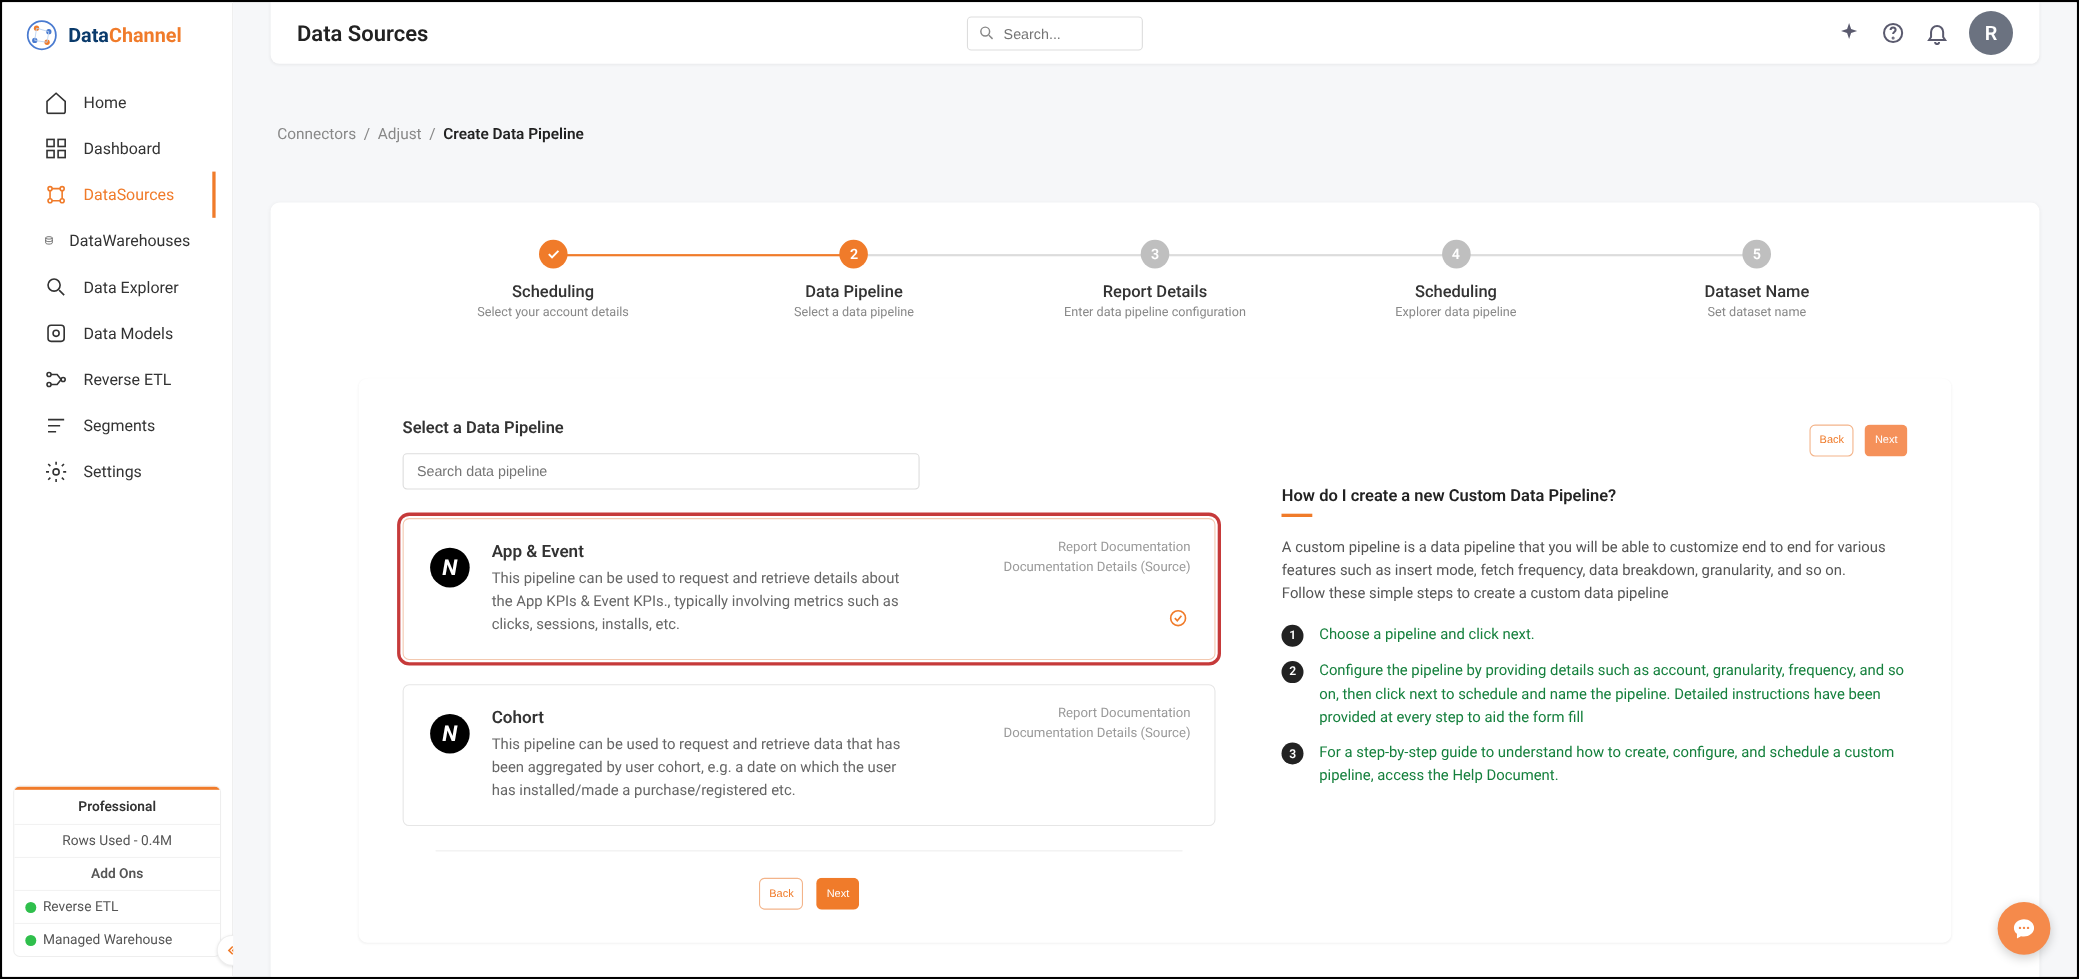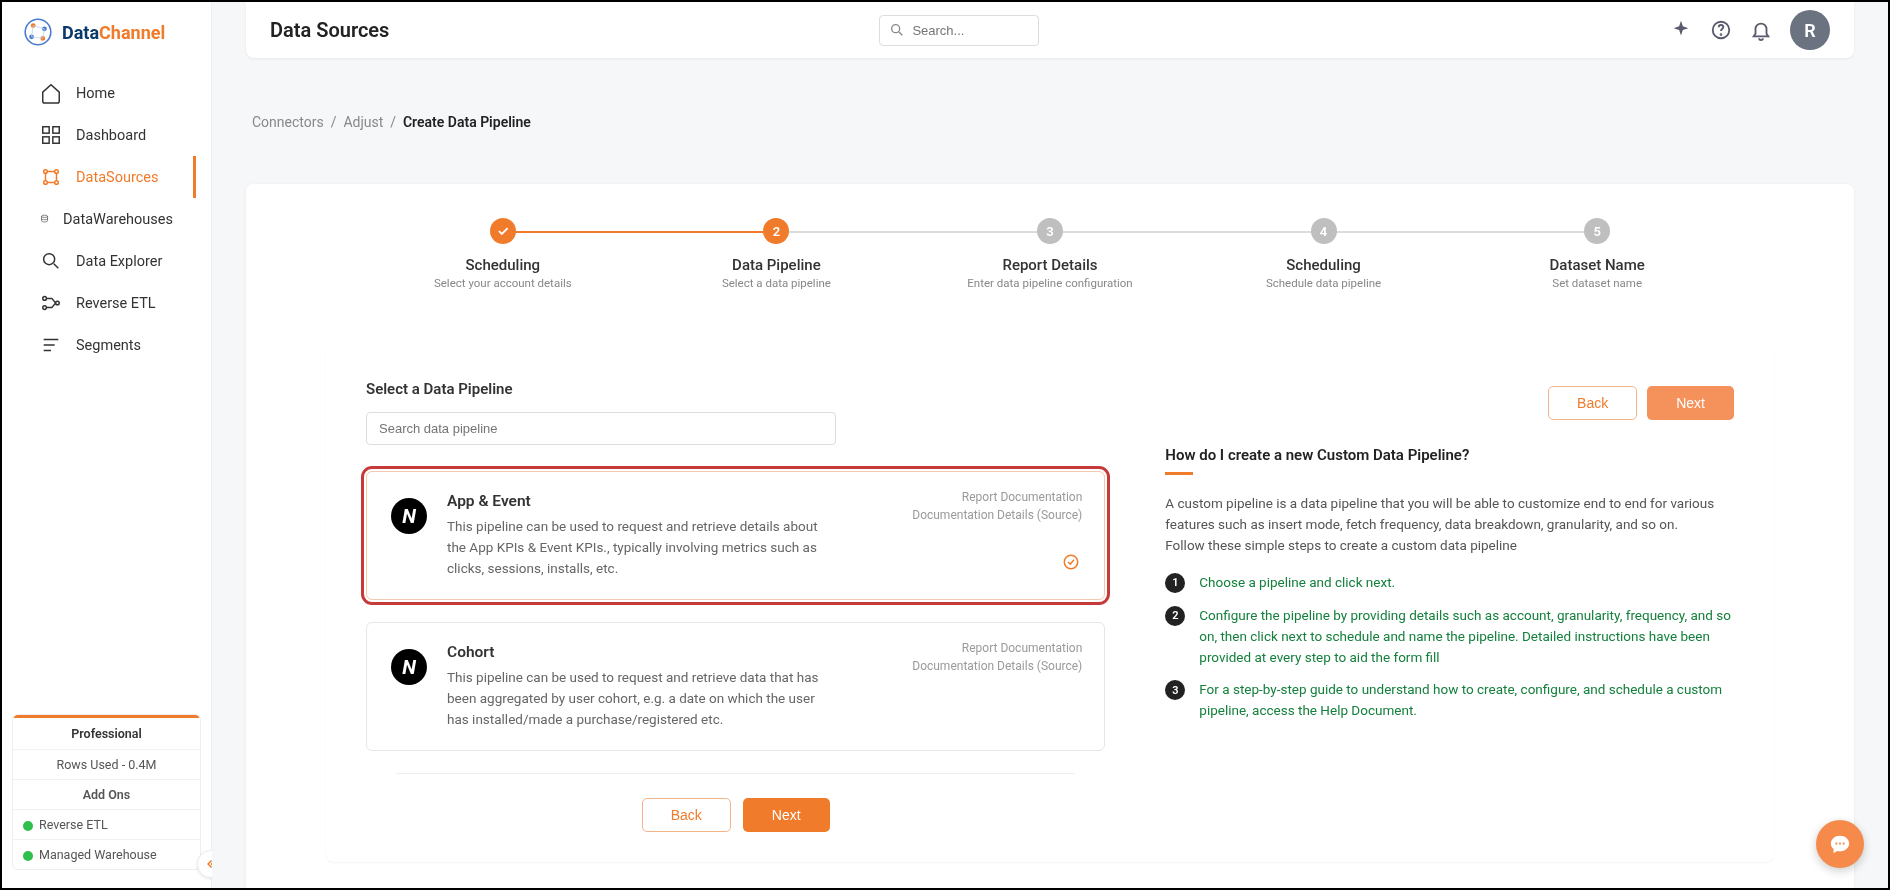--- a/index.html
+++ b/index.html
@@ -246,7 +246,7 @@
           <div class="step-circle">4</div>
           <div class="step-line"></div>
           <div class="step-title">Scheduling</div>
-          <div class="step-sub">Schedule data pipeline</div>
+          <div class="step-sub">Explorer data pipeline</div>
         </div>
         <div class="step">
           <div class="step-circle">5</div>

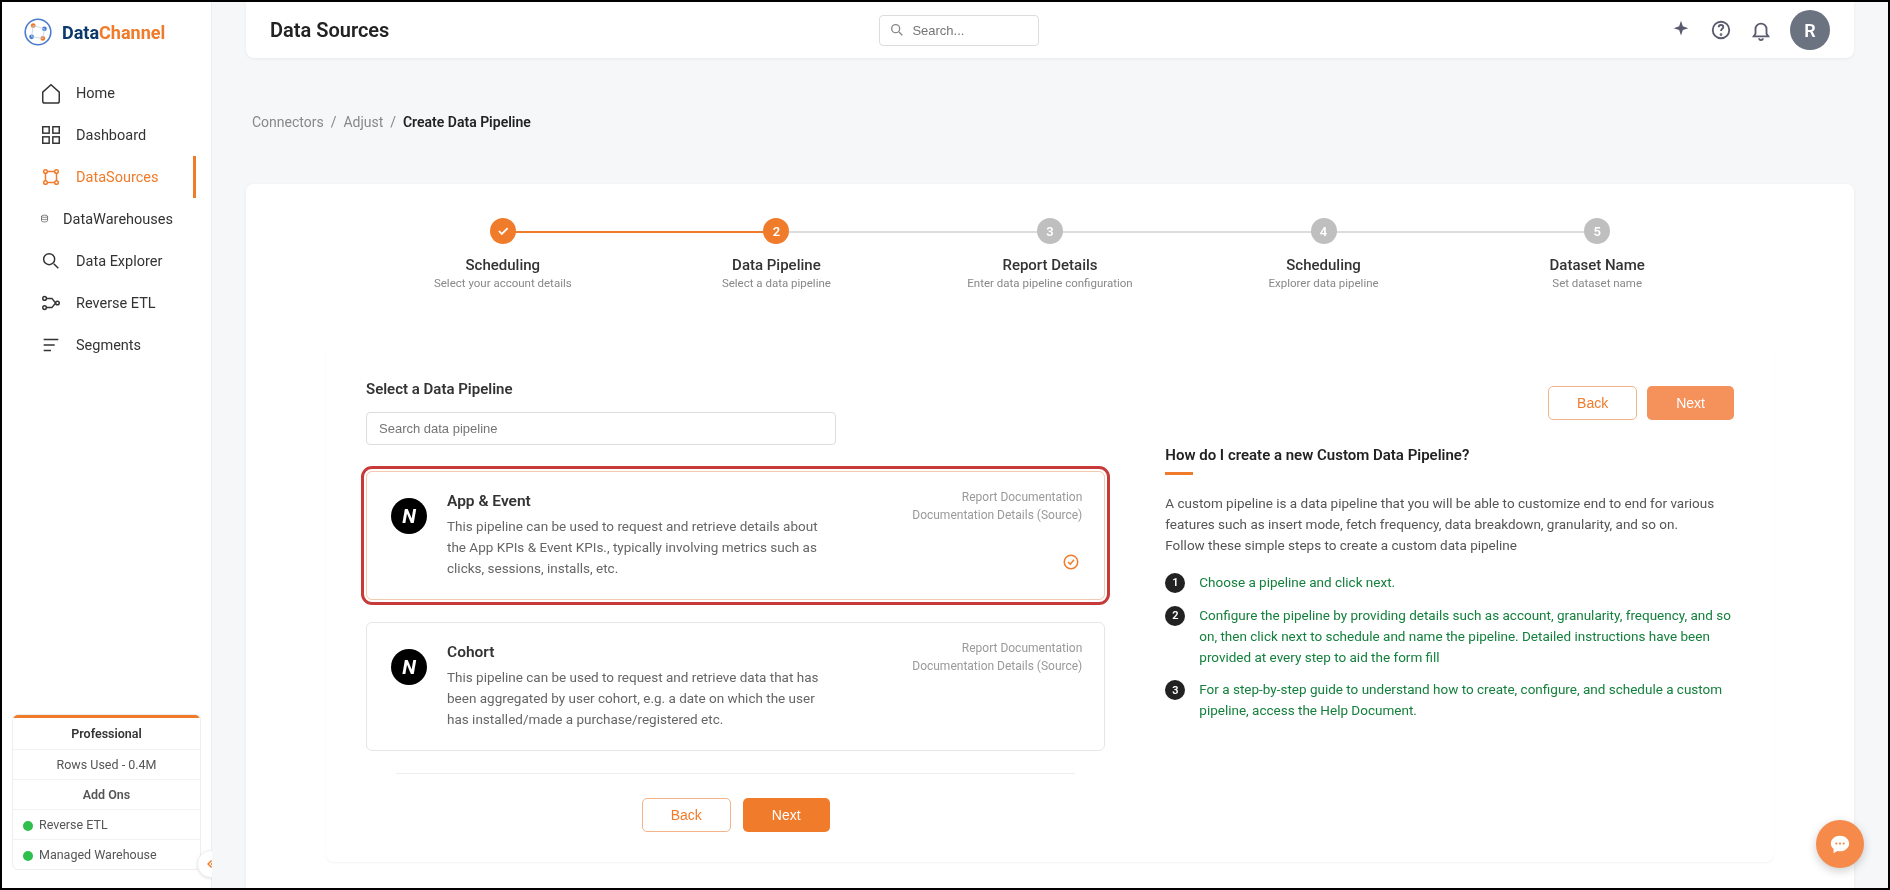--- a/index.html
+++ b/index.html
@@ -149,6 +149,15 @@
       <li>
           <span class="icon">
             <svg viewBox="0 0 24 24">
+              <rect x="4" y="4" width="16" height="16" rx="3"></rect>
+              <circle cx="12" cy="12" r="3"></circle>
+            </svg>
+          </span>
+          <span>Data Models</span>
+        </li>
+      <li>
+          <span class="icon">
+            <svg viewBox="0 0 24 24">
               <circle cx="5" cy="7" r="2"></circle>
               <circle cx="5" cy="17" r="2"></circle>
               <circle cx="19" cy="12" r="2"></circle>

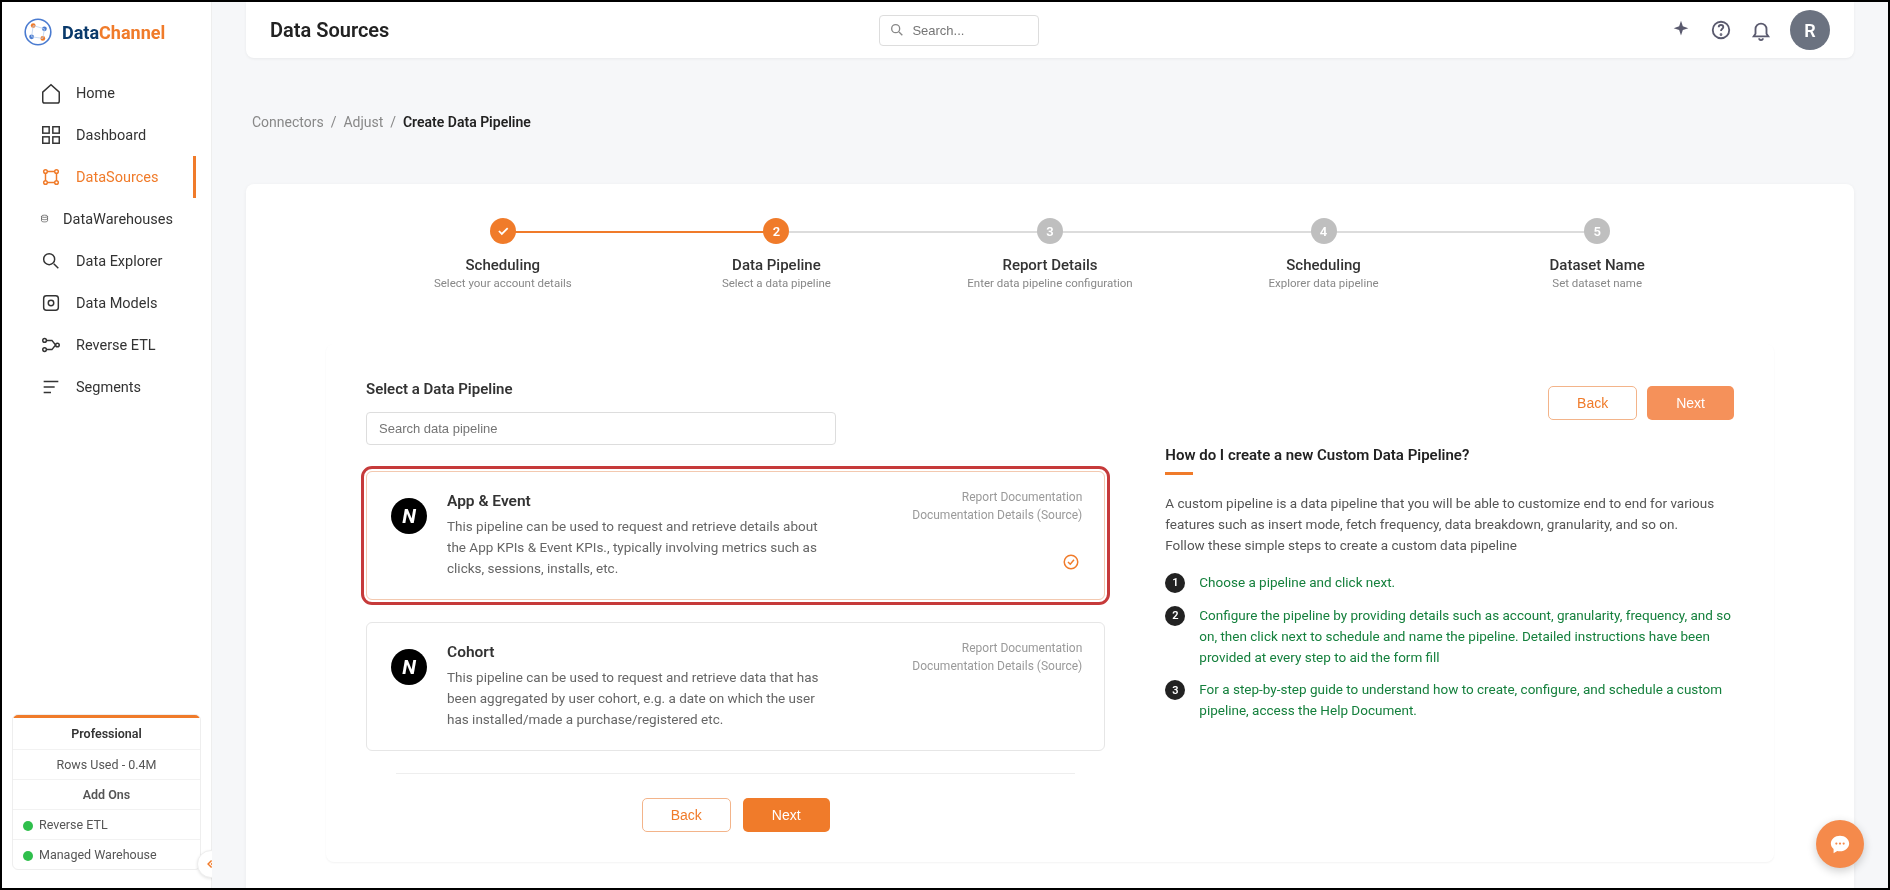--- a/index.html
+++ b/index.html
@@ -55,7 +55,7 @@
 .section-title { font-size:15px; font-weight:600; margin-bottom:14px;}
 .pipeline-search { width:470px; padding:8px 12px; border:1px solid #ddd; border-radius:4px; font-size:13px;}
 .actions-top { display:flex; gap:10px; justify-content:flex-end; margin-bottom:26px;}
-.btn { padding:8px 28px; border-radius:5px; font-size:14px; font-weight:500; cursor:pointer; border:1px solid transparent;}
+.btn { padding:8px 8px; border-radius:5px; font-size:10px; font-weight:500; cursor:pointer; border:1px solid transparent;}
 .btn-outline { background:#fff; border-color:#f3b48a; color:#f07b2a;}
 .btn-primary { background:#f5915a; color:#fff;}
 .btn-primary.solid { background:#f07b2a;}

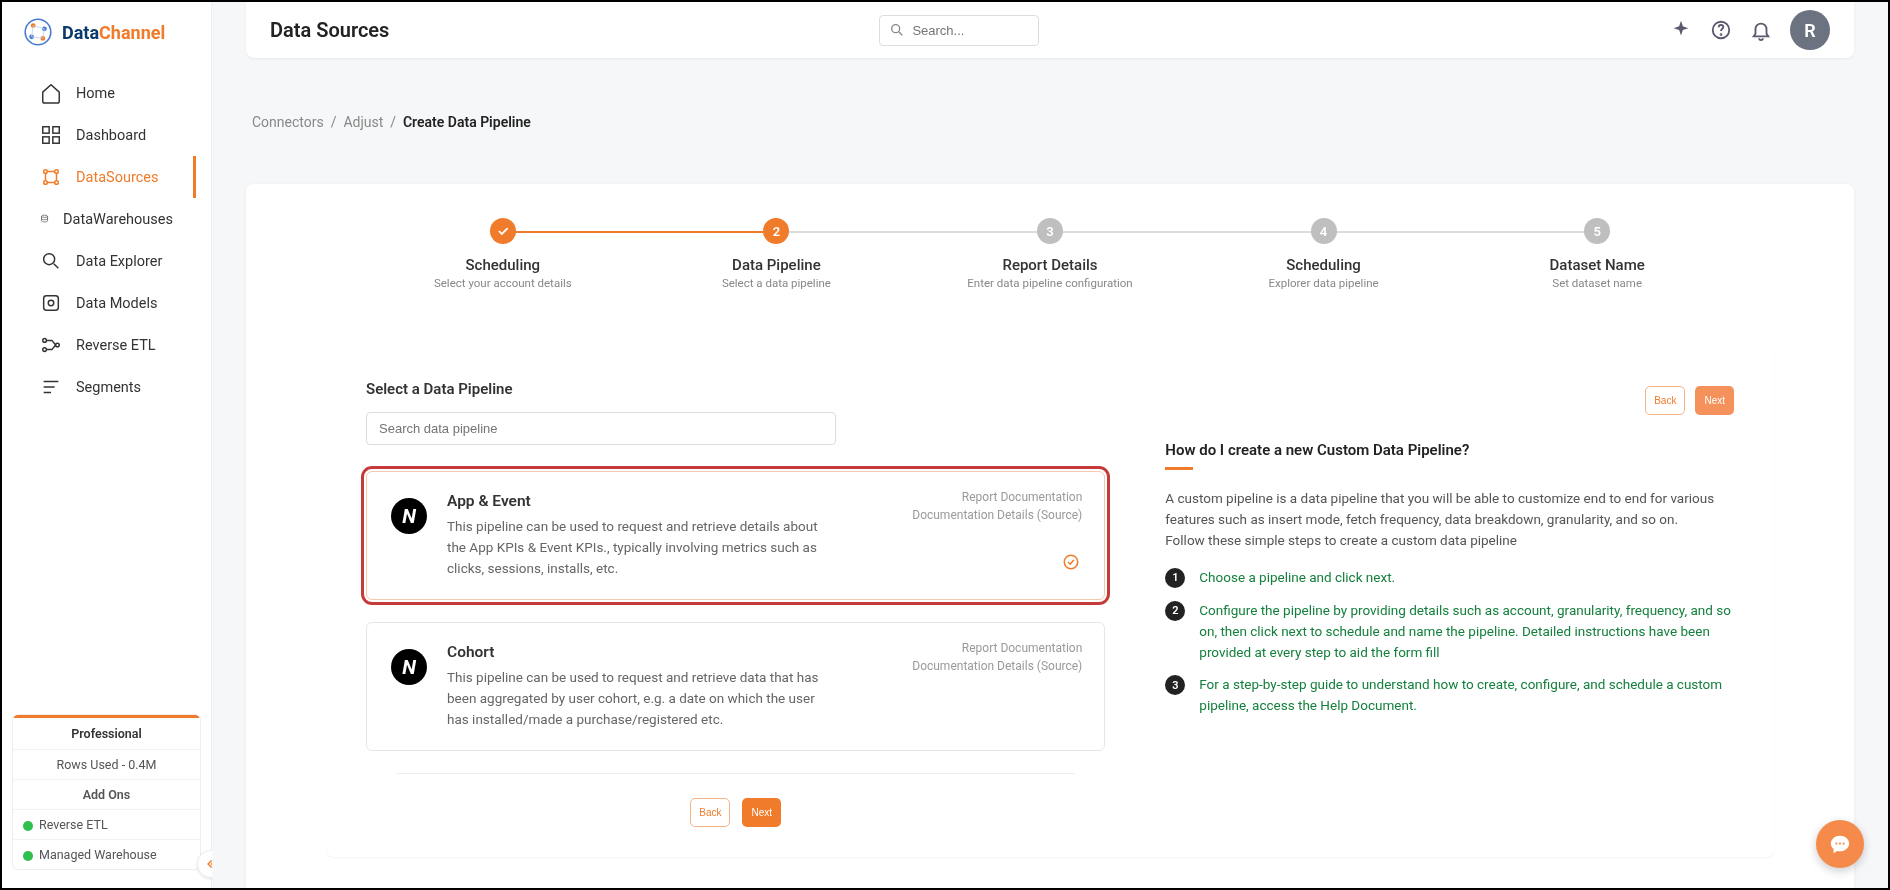--- a/index.html
+++ b/index.html
@@ -174,6 +174,15 @@
           </span>
           <span>Segments</span>
         </li>
+      <li>
+          <span class="icon">
+            <svg viewBox="0 0 24 24">
+              <circle cx="12" cy="12" r="3"></circle>
+              <path d="M12 2v3M12 19v3M4.2 4.2l2.1 2.1M17.7 17.7l2.1 2.1M2 12h3M19 12h3M4.2 19.8l2.1-2.1M17.7 6.3l2.1-2.1"></path>
+            </svg>
+          </span>
+          <span>Settings</span>
+        </li>
     </ul>
     <div class="sidebar-bottom">
       <div class="plan-card">

